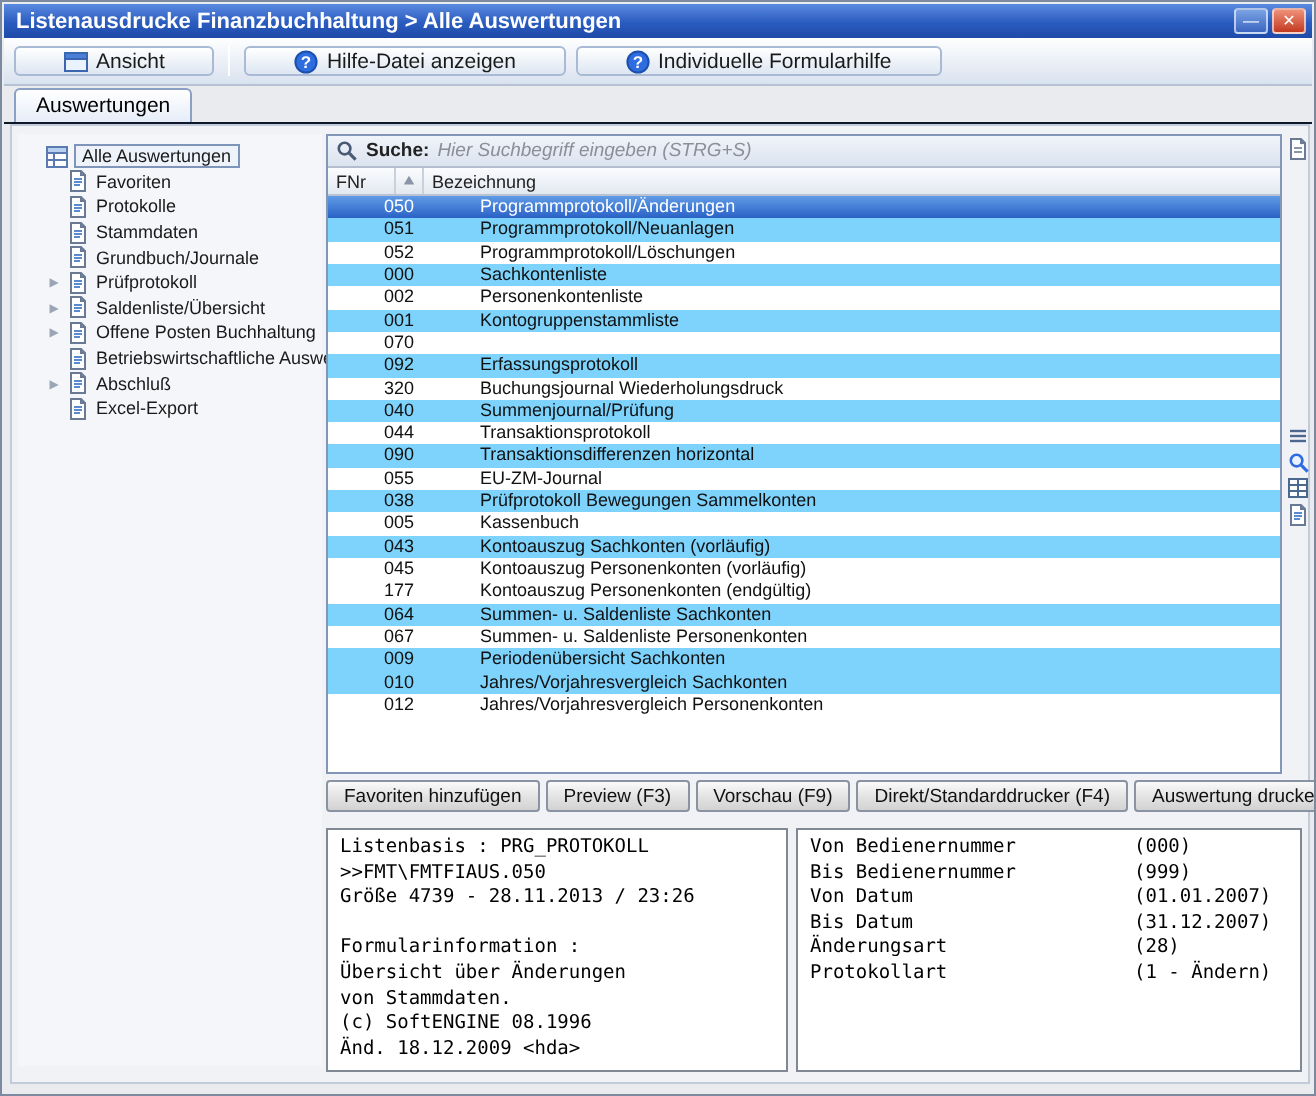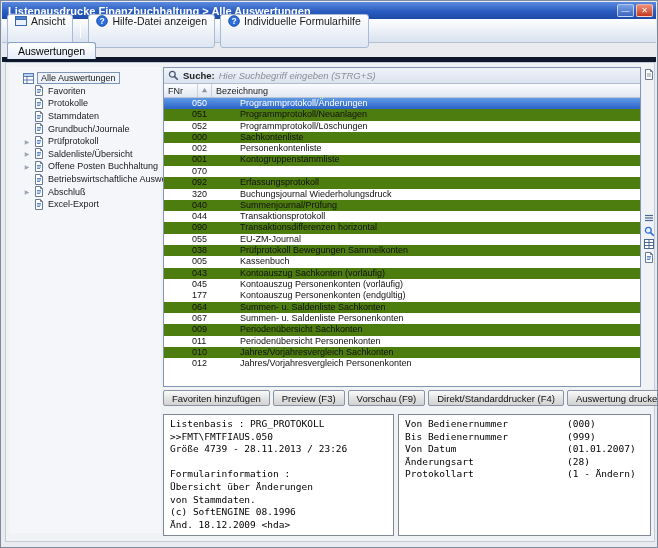--- a/index.html
+++ b/index.html
@@ -23,7 +23,7 @@
   .toolbar { position:absolute; left:1px; top:18px; right:1px; height:24px;
              background:linear-gradient(#fefefe,#d9e2f0); border-bottom:1px solid #b6c2d4;
              display:flex; align-items:center; padding:0 5px; gap:5px; }
-  .tbtn { display:inline-flex; align-items:flex-start; gap:4px; height:34px; padding:0 7px;
+  .tbtn { display:inline-flex; align-items:flex-end; gap:4px; height:15px; padding:0 24px;
           font-size:10.5px; color:#1a1a1a; background:linear-gradient(#ffffff,#dde6f2);
           border:1px solid #a8bad4; border-radius:3px; white-space:nowrap; }
   .tsep { width:1px; height:15px; background:#a8b4c6; border-right:1px solid #fff; margin:0 2px; }

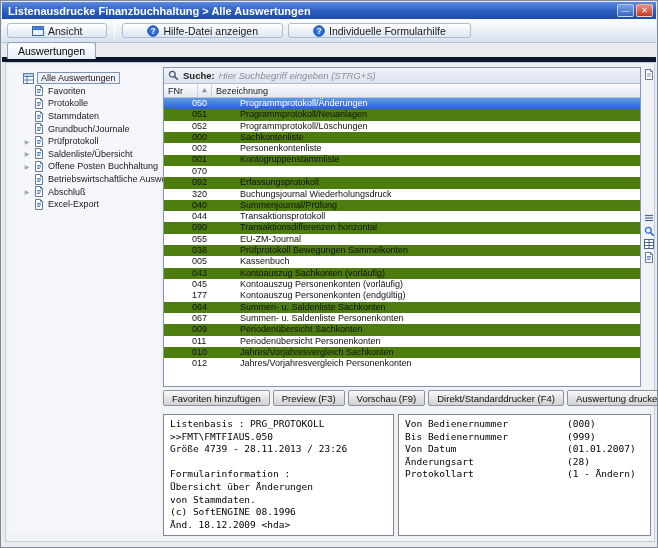--- a/index.html
+++ b/index.html
@@ -31,7 +31,7 @@
 
   
   .tabstrip { position:absolute; left:1px; top:42px; right:1px; height:19px; padding-left:5px;
-              border-bottom:5px solid #0f172a; display:flex; align-items:center; }
+              border-bottom:1px solid #0f172a; display:flex; align-items:center; }
   .tab { height:17px; line-height:16px; padding:0 10px; font-size:10.5px;
          background:linear-gradient(#ffffff,#e6edf8); border:1px solid #8aa0c4; border-bottom:none;
          border-radius:3px 3px 0 0; }

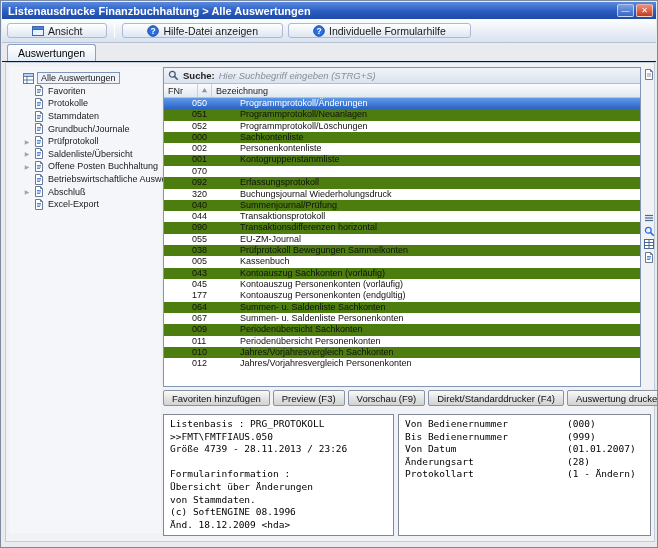--- a/index.html
+++ b/index.html
@@ -66,7 +66,7 @@
   .th.bez { flex:1; border-right:none; }
   .tbody { position:relative; background:#fff; }
   .tr { display:flex; height:11.32px; line-height:11.4px; font-size:9px; color:#111;padding-left:24px; }
-  .tr.alt { background:#4d7c0f;align-items:flex-end; }
+  .tr.alt { background:#7dd3fc; }
   .tr.sel { background:linear-gradient(#5f9be6,#2a62c6); color:#fff; }
   .td { padding:0 4px; white-space:nowrap; overflow:hidden; }
   .td.fnr { width:34px; flex:none; }

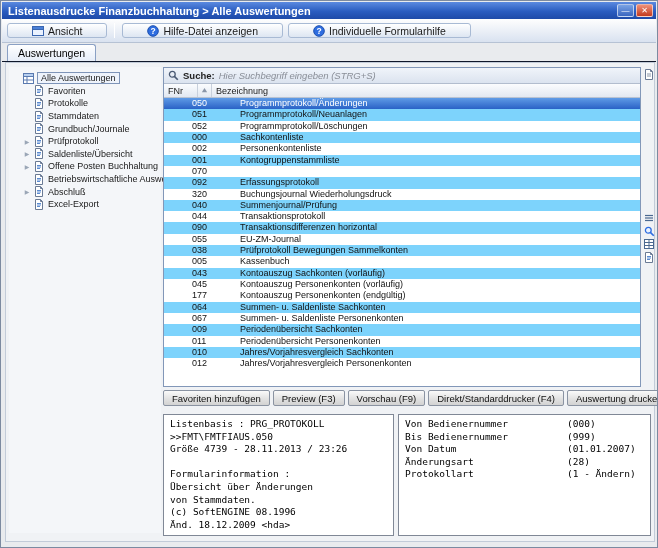--- a/index.html
+++ b/index.html
@@ -413,11 +413,6 @@
           <span class="td fnr">009</span>
           <span class="td mini"></span>
           <span class="td bez">Periodenübersicht Sachkonten</span>
-        </div>
-        <div class="tr">
-          <span class="td fnr">011</span>
-          <span class="td mini"></span>
-          <span class="td bez">Periodenübersicht Personenkonten</span>
         </div>
         <div class="tr alt">
           <span class="td fnr">010</span>

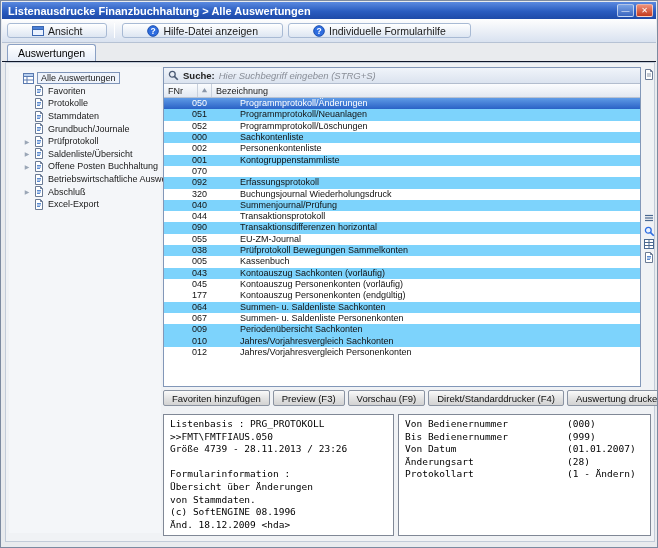--- a/index.html
+++ b/index.html
@@ -491,6 +491,7 @@
       <div class="irow"><span class="ilabel">Von Bedienernummer</span><span class="ivalue">(000)</span></div>
       <div class="irow"><span class="ilabel">Bis Bedienernummer</span><span class="ivalue">(999)</span></div>
       <div class="irow"><span class="ilabel">Von Datum</span><span class="ivalue">(01.01.2007)</span></div>
+      <div class="irow"><span class="ilabel">Bis Datum</span><span class="ivalue">(31.12.2007)</span></div>
       <div class="irow"><span class="ilabel">Änderungsart</span><span class="ivalue">(28)</span></div>
       <div class="irow"><span class="ilabel">Protokollart</span><span class="ivalue">(1 - Ändern)</span></div>
     </div>

